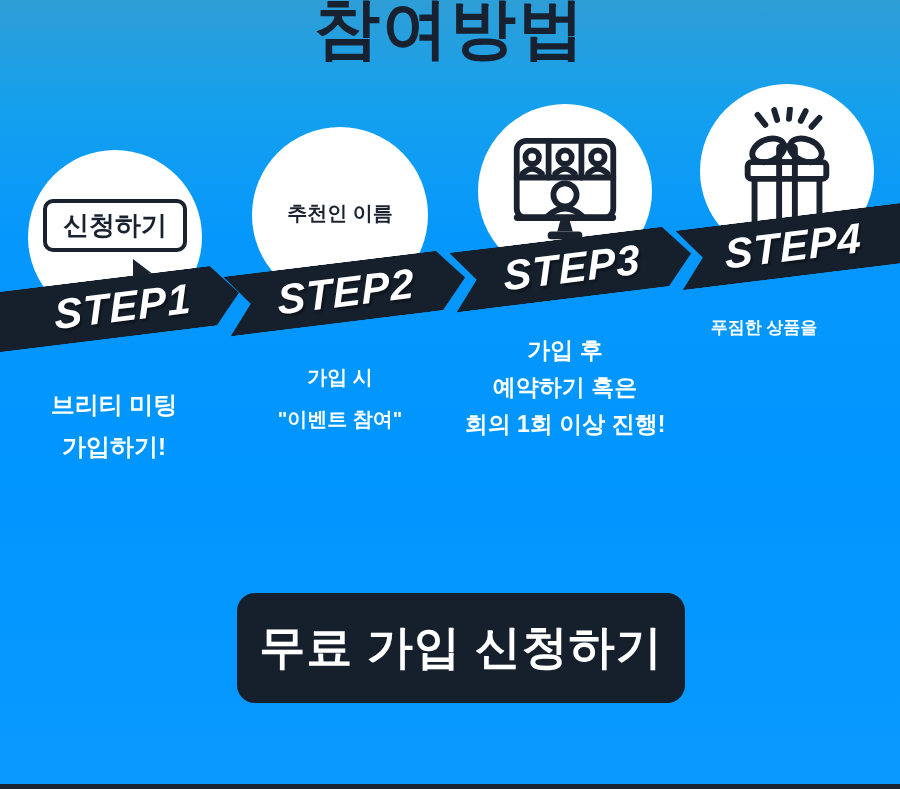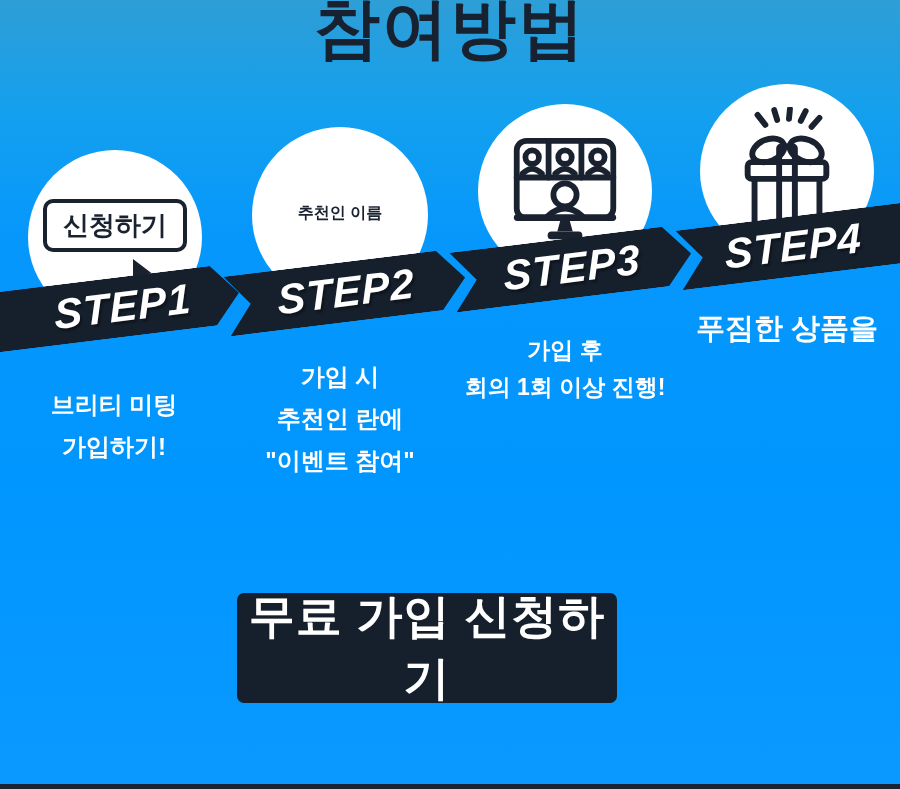--- a/index.html
+++ b/index.html
@@ -25,7 +25,7 @@
     padding:5px 16px;font-size:26px;font-weight:900;color:#1A2230;white-space:nowrap;
   }
   .c1 .badge-box{margin-top:14px;}
-  .caption{font-size:16px;font-weight:900;color:#1A2230;margin-bottom:4px;white-space:nowrap;}
+  .caption{font-size:20px;font-weight:900;color:#1A2230;margin-bottom:4px;white-space:nowrap;}
   .cursor{margin-top:6px;margin-left:56px;}
   .ribbon{
     position:absolute;height:60px;background:#16202D;

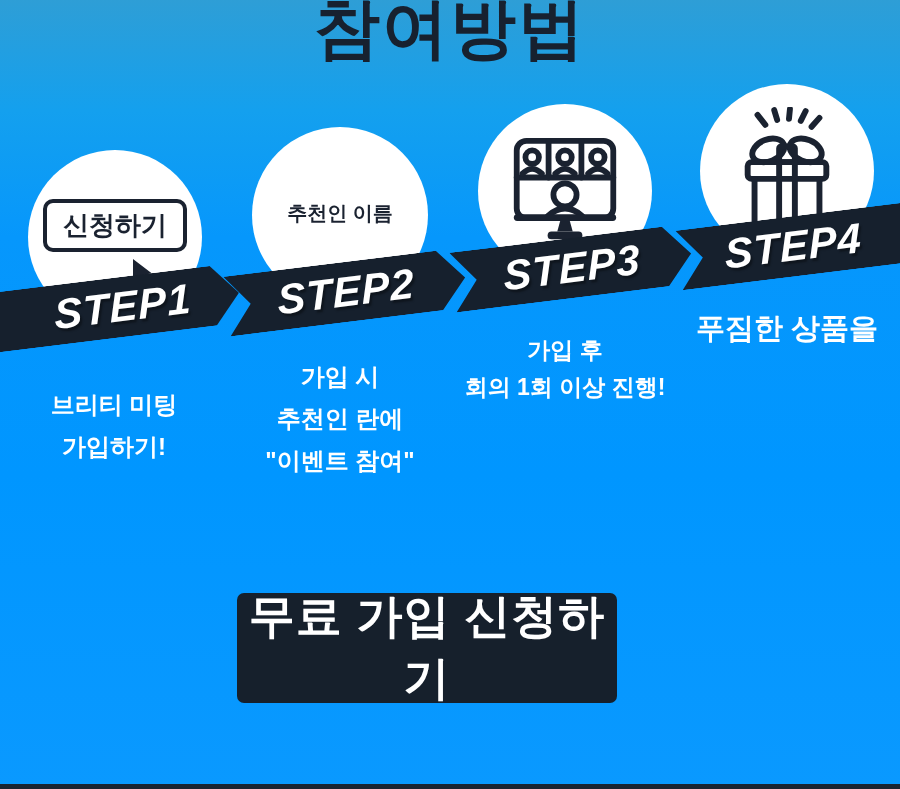--- a/index.html
+++ b/index.html
@@ -54,7 +54,7 @@
   .d1{left:4px;top:384px;width:220px;font-size:24px;line-height:42px;}
   .d2{left:230px;top:356px;width:220px;font-size:24px;line-height:42px;}
   .d3{left:450px;top:332px;width:230px;font-size:23px;line-height:37px;}
-  .d4{left:677px;top:310px;width:220px;font-size:29px;line-height:36px;}
+  .d4{left:654px;top:310px;width:220px;font-size:17px;line-height:36px;}
   .cta{
     position:absolute;left:237px;top:593px;width:380px;height:110px;
     background:#16202C;border:none;border-radius:7px;cursor:pointer;

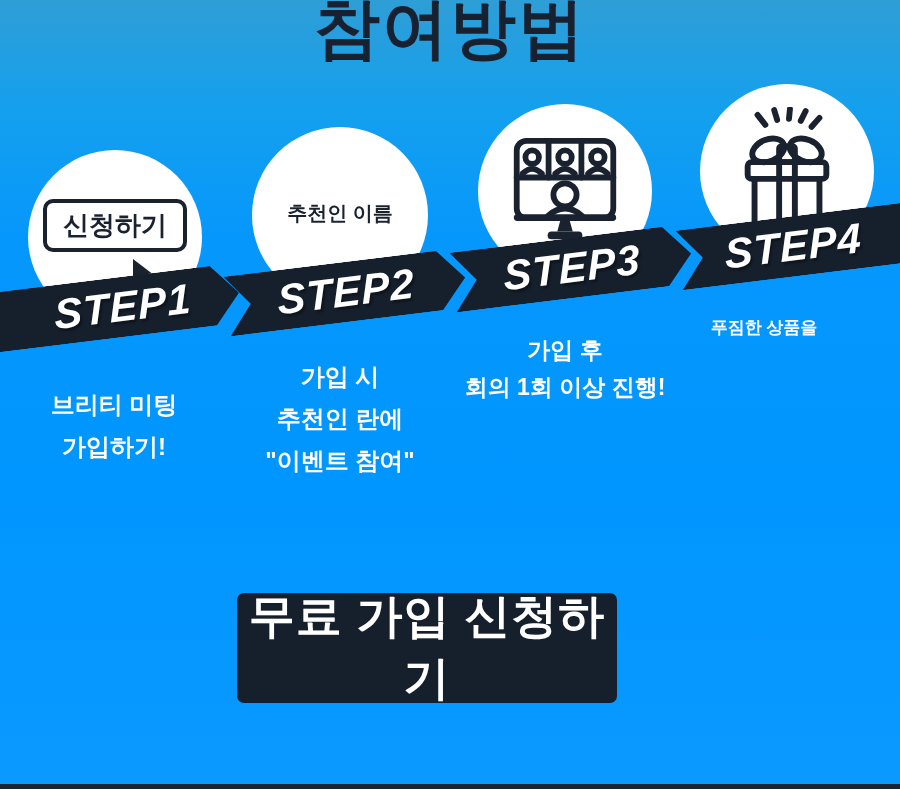--- a/index.html
+++ b/index.html
@@ -52,7 +52,7 @@
   }
   .desc div{white-space:nowrap;}
   .d1{left:4px;top:384px;width:220px;font-size:24px;line-height:42px;}
-  .d2{left:230px;top:356px;width:220px;font-size:24px;line-height:42px;}
+  .d2{left:230px;top:356px;width:220px;font-size:20px;line-height:42px;}
   .d3{left:450px;top:332px;width:230px;font-size:23px;line-height:37px;}
   .d4{left:654px;top:310px;width:220px;font-size:17px;line-height:36px;}
   .cta{

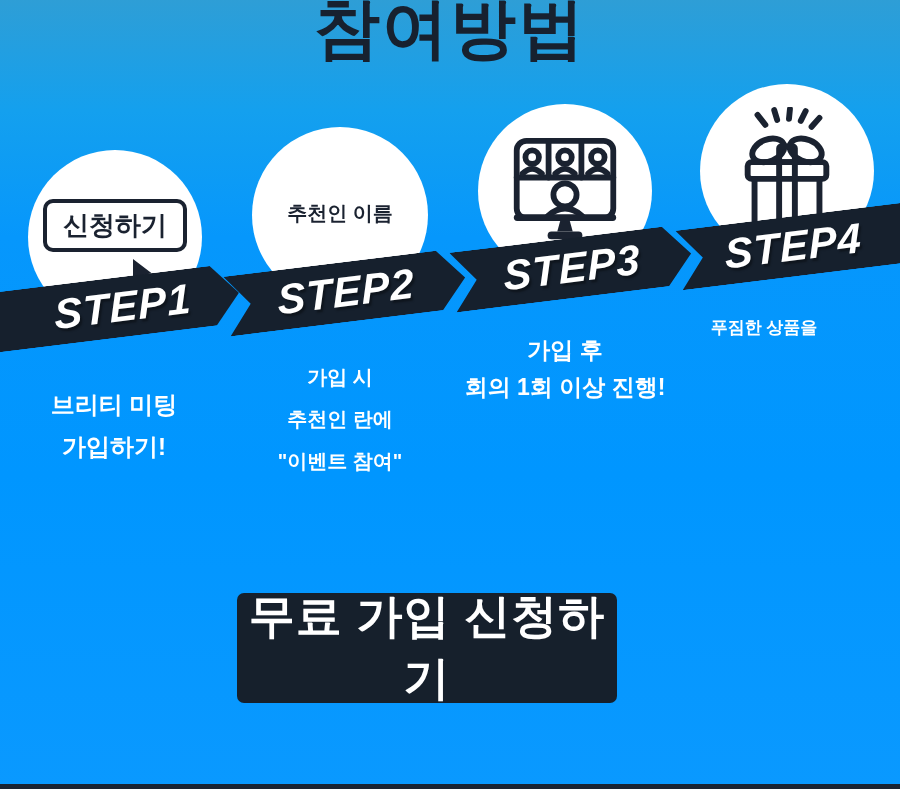--- a/index.html
+++ b/index.html
@@ -149,6 +149,7 @@
 </div>
 <div class="desc d3">
   <div>가입 후</div>
+  <div>예약하기 혹은</div>
   <div>회의 1회 이상 진행!</div>
 </div>
 <div class="desc d4">

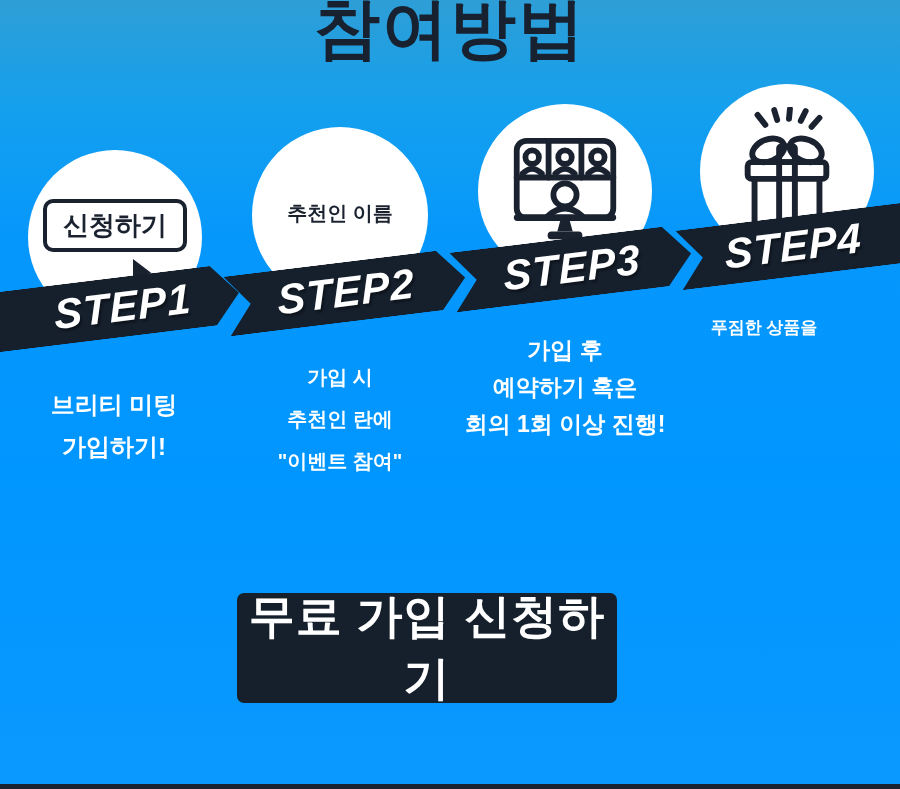--- a/index.html
+++ b/index.html
@@ -144,7 +144,6 @@
 </div>
 <div class="desc d2">
   <div>가입 시</div>
-  <div>추천인 란에</div>
   <div>"이벤트 참여"</div>
 </div>
 <div class="desc d3">

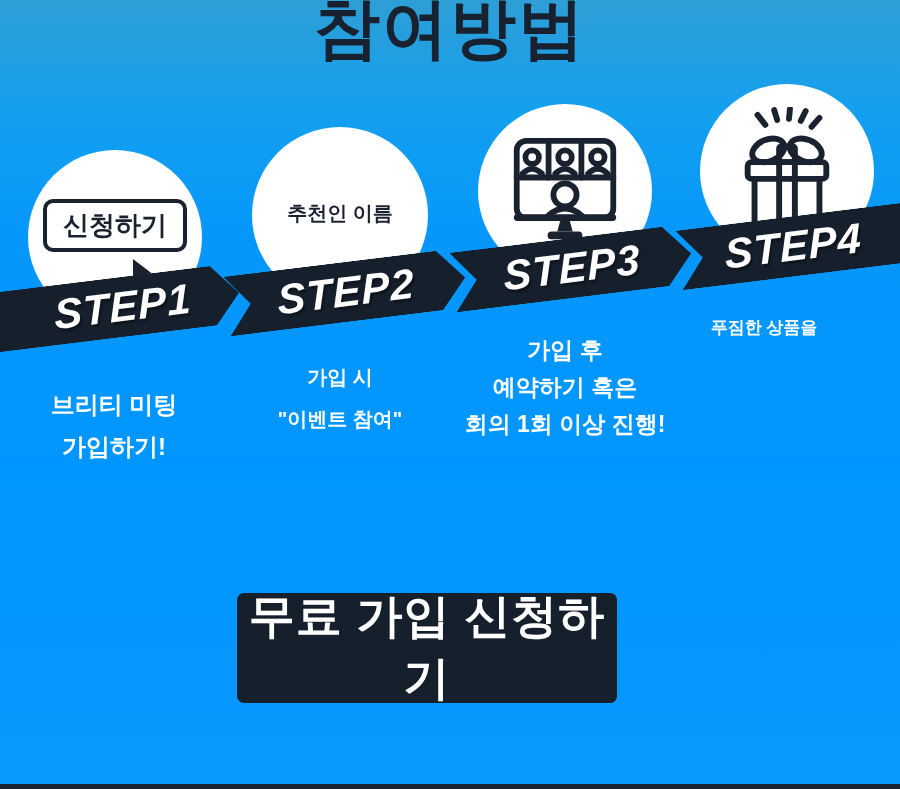--- a/index.html
+++ b/index.html
@@ -56,8 +56,8 @@
   .d3{left:450px;top:332px;width:230px;font-size:23px;line-height:37px;}
   .d4{left:654px;top:310px;width:220px;font-size:17px;line-height:36px;}
   .cta{
-    position:absolute;left:237px;top:593px;width:380px;height:110px;
-    background:#16202C;border:none;border-radius:7px;cursor:pointer;
+    position:absolute;left:237px;top:593px;width:448px;height:110px;
+    background:#16202C;border:none;border-radius:18px;cursor:pointer;
     color:#FFFFFF;font-family:inherit;font-size:46px;font-weight:900;letter-spacing:1px;
     display:flex;align-items:center;justify-content:center;
   }

